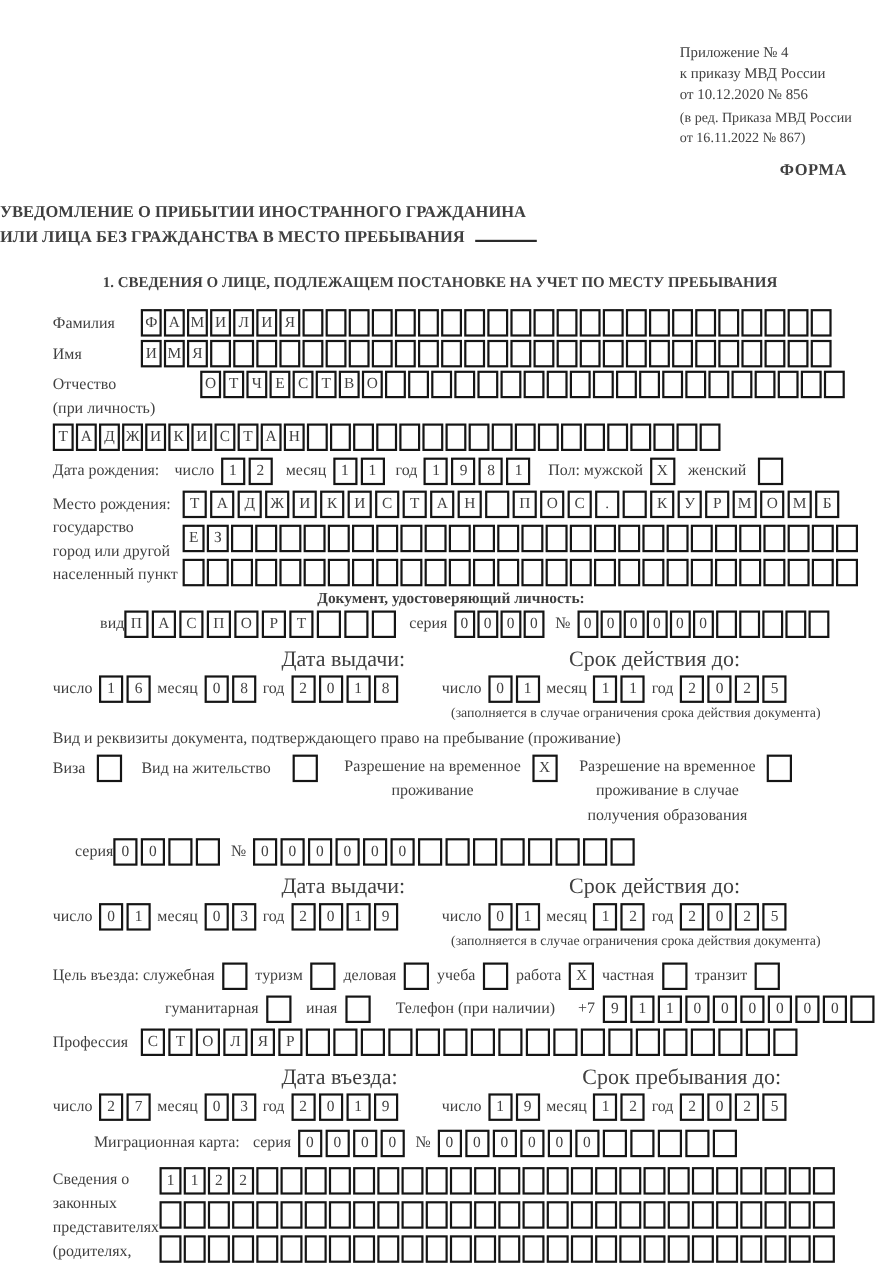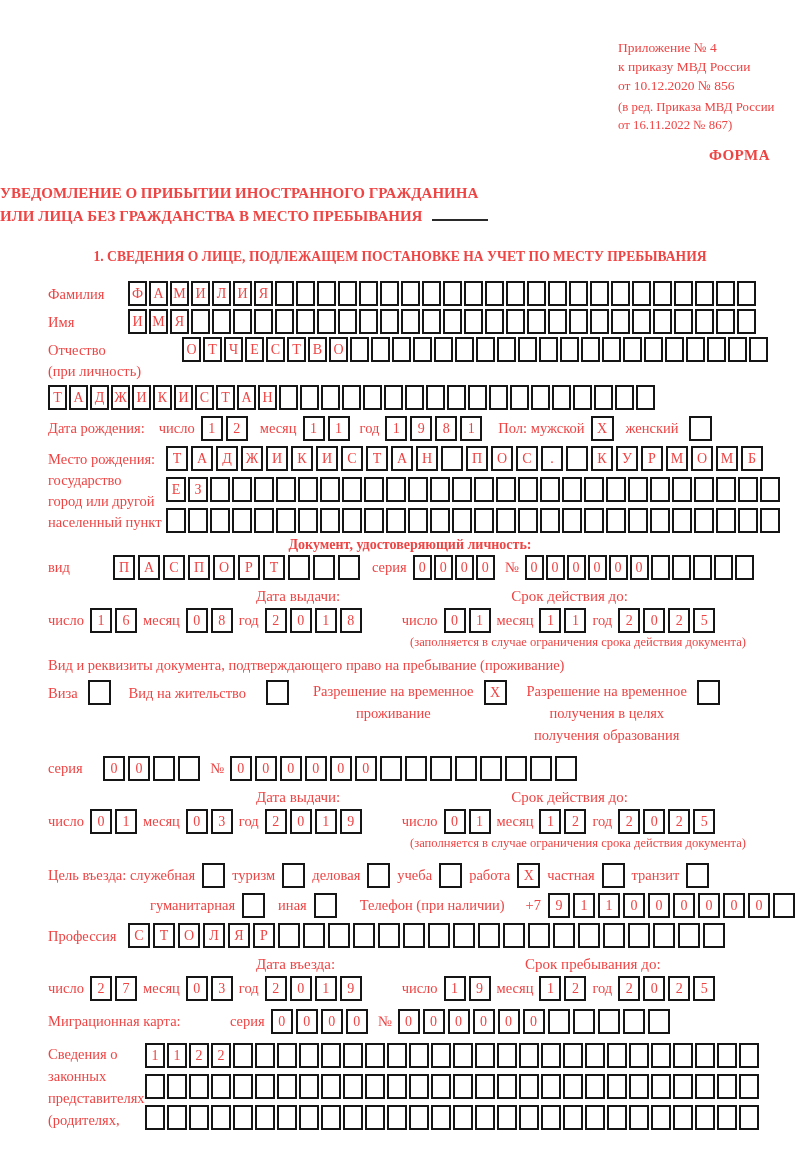--- a/index.html
+++ b/index.html
@@ -6,7 +6,7 @@
   html,body { margin:0; padding:0; background:#ffffff; }
   .page {
     width:800px; height:1163px; position:relative; overflow:hidden;
-    background:#fff; color:#ef4444;
+    background:#fff; color:#404040;
     font-family:"Liberation Serif","DejaVu Serif",serif;
   }
   

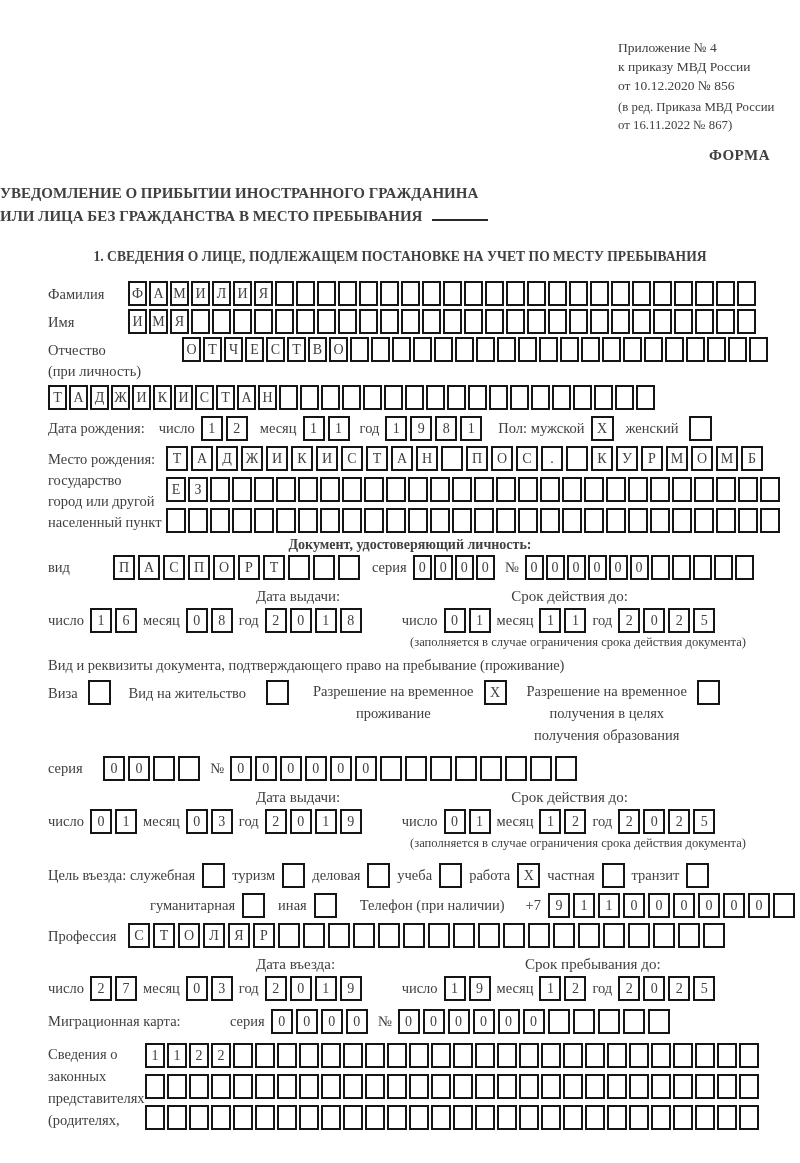--- a/index.html
+++ b/index.html
@@ -33,7 +33,7 @@
 
   .frow { display:flex; align-items:flex-start; margin-top:3px; }
   .flabel { flex:0 0 auto; padding-top:3px; line-height:21px; }
-  .lab { white-space:nowrap; }
+  .lab { white-space:nowrap;text-align:right; }
 
   .inline-row { display:flex; align-items:center; margin-top:6px; }
   .inline-row > * { flex:0 0 auto; }

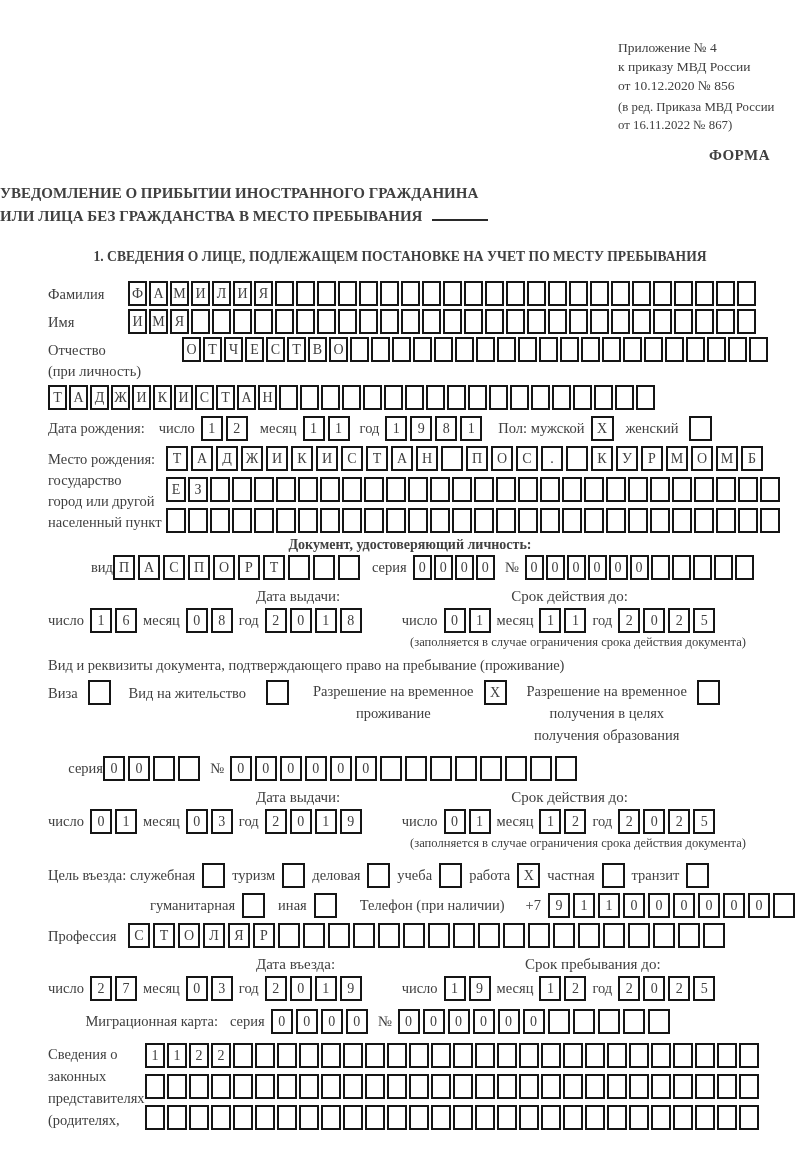--- a/index.html
+++ b/index.html
@@ -38,7 +38,7 @@
   .inline-row { display:flex; align-items:center; margin-top:6px; }
   .inline-row > * { flex:0 0 auto; }
 
-  .dheaders { display:flex; margin-top:8px; font-size:15px;gap:22px; }
+  .dheaders { display:flex; margin-top:8px; font-size:20px; }
   .dh1 { margin-left:208px; }
   .dh2 { margin-left:149px;text-align:center; }
   .drow { display:flex; align-items:center; margin-top:3px; }

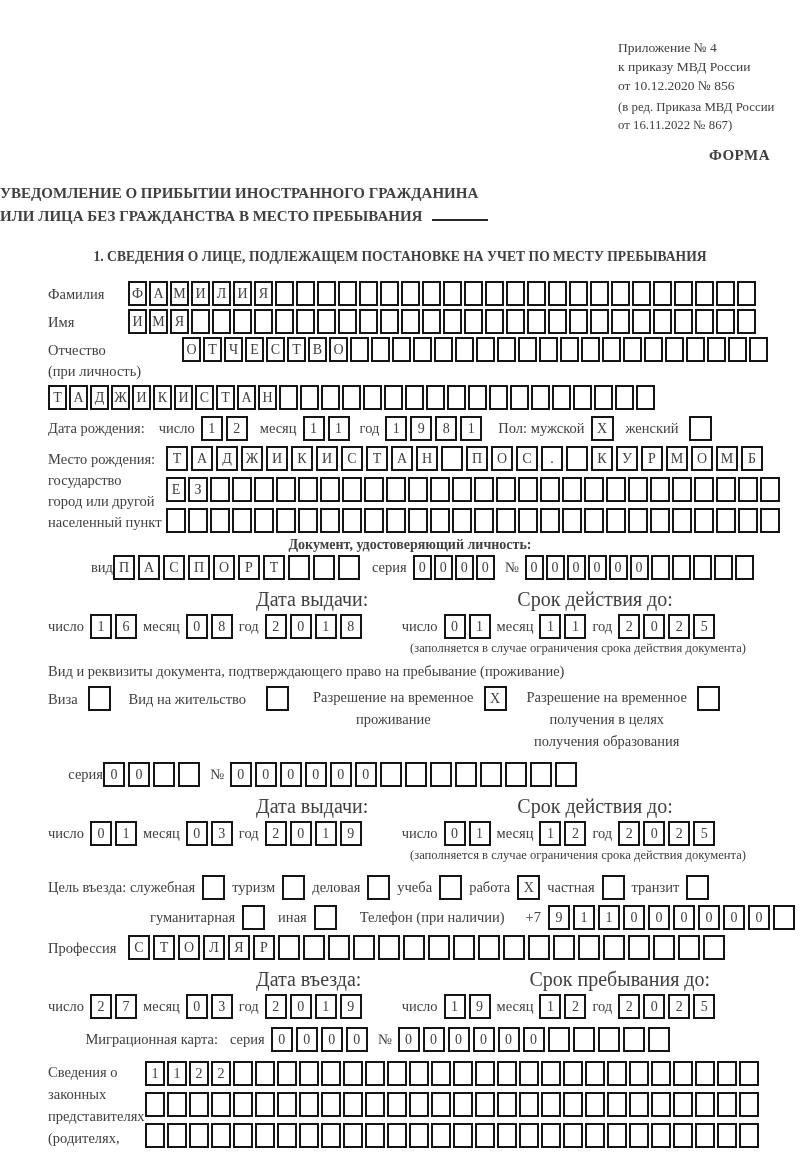--- a/index.html
+++ b/index.html
@@ -471,7 +471,7 @@
       <div class="permit ml20">
         <span class="plabel">
           <div>Разрешение на временное</div>
-          <div>получения в целях</div>
+          <div>проживание в случае</div>
           <div>получения образования</div>
         </span>
         <span class="cellbox cells" style="gap:0">

